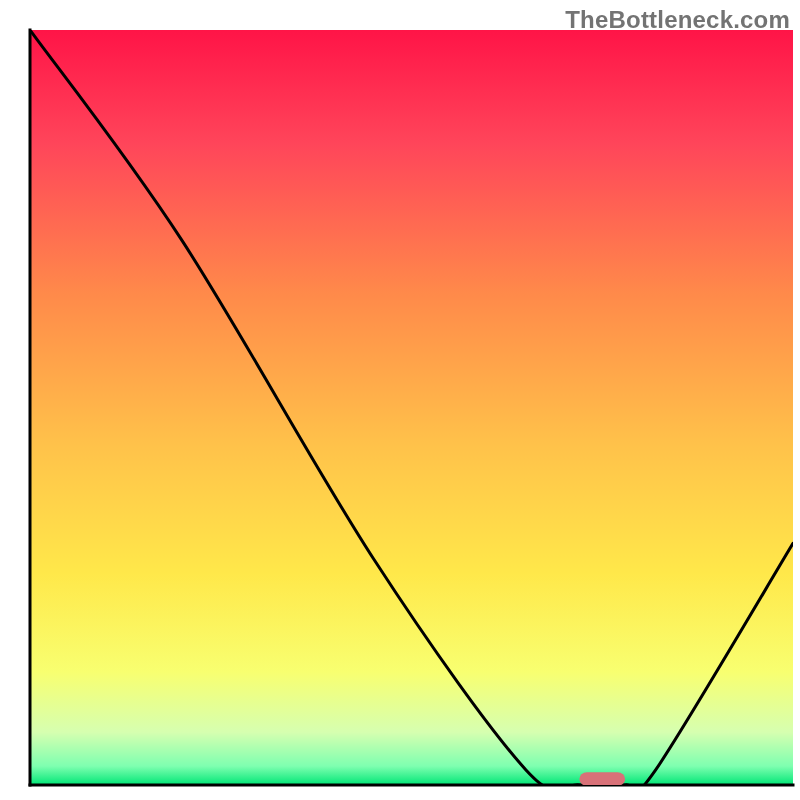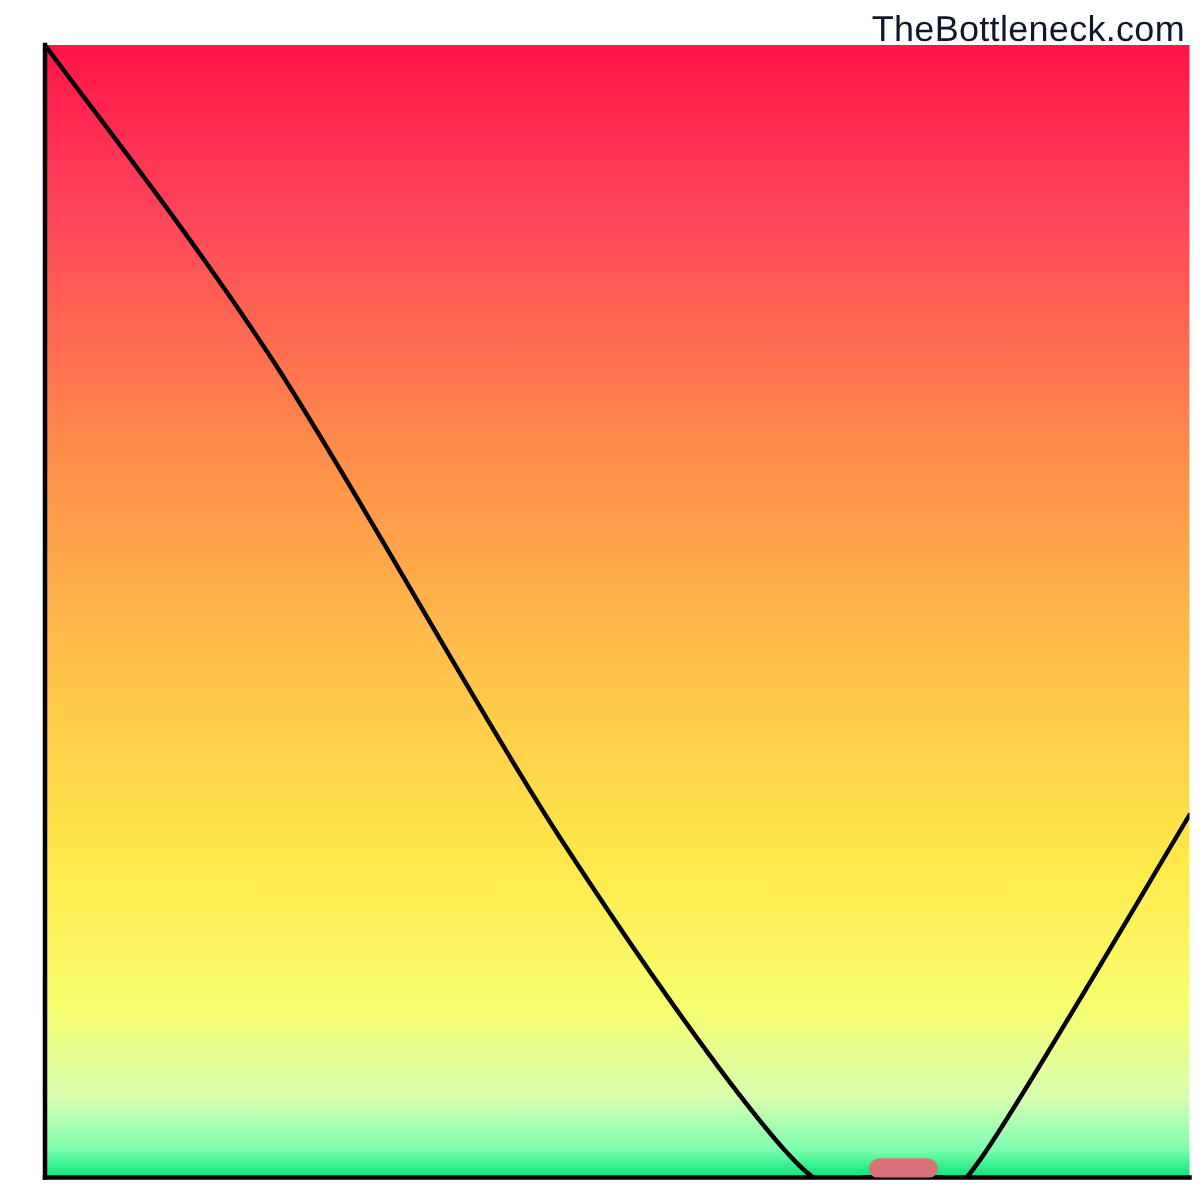--- a/index.html
+++ b/index.html
@@ -20,8 +20,8 @@
     top: 6px;
     right: 10px;
     font-size: 24px;
-    font-weight: 400;
-    color: #0f172a;
+    font-weight: 700;
+    color: #737373;
     letter-spacing: 0.2px;
     z-index: 5;
   }

